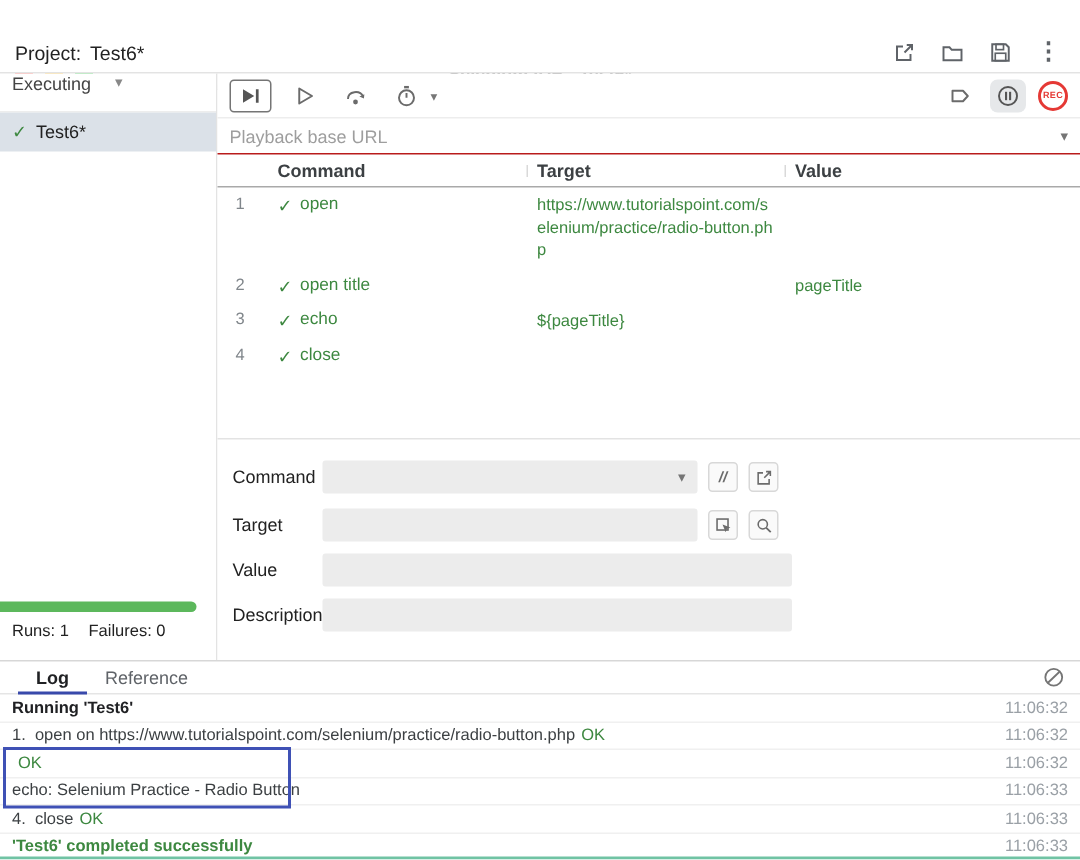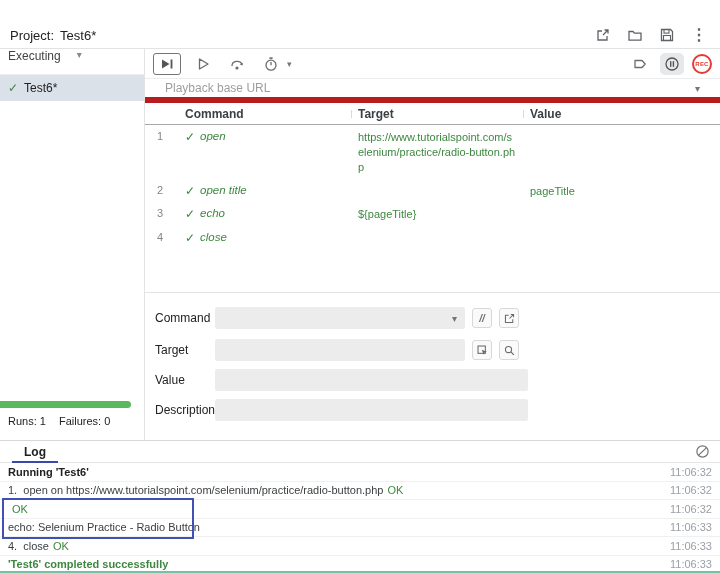--- a/index.html
+++ b/index.html
@@ -49,7 +49,7 @@
   .rec-btn { width:20px; height:20px; border:2px solid #e53935; border-radius:50%; display:flex; align-items:center; justify-content:center; cursor:pointer; }
   .rec-label { font-size:6px; font-weight:700; color:#e53935; letter-spacing:.2px; }
 
-  .playback-row { height:24px; display:flex; align-items:center; padding:0 20px; border-bottom:6px solid #b91c1c; }
+  .playback-row { height:24px; display:flex; align-items:center; padding:0 8px; border-bottom:1px solid #b91c1c; }
   .playback-input { flex:1; border:none; outline:none; font-size:12px; color:#444; background:transparent; font-family:"Liberation Sans",sans-serif; }
   .playback-input::placeholder { color:#9e9e9e; }
   .playback-row .caret { color:#757575; font-size:10px; }

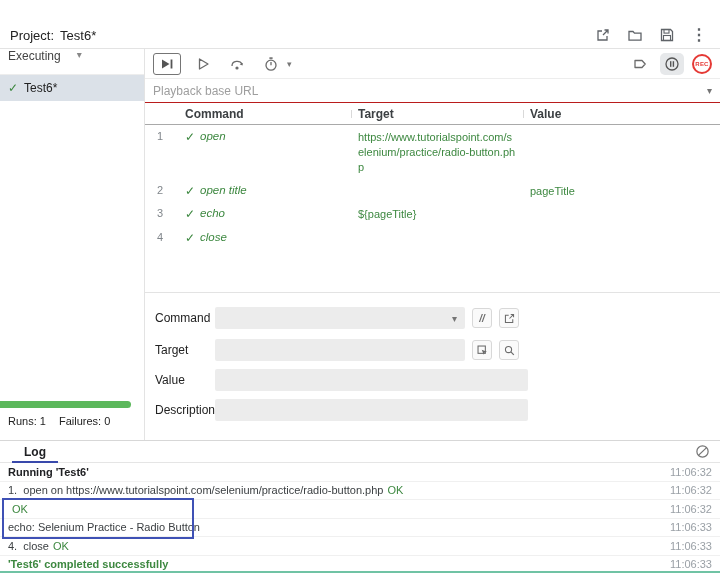--- a/index.html
+++ b/index.html
@@ -62,7 +62,7 @@
   .trow { display:grid; grid-template-columns:40px 173px 172px 1fr; font-size:11.5px; padding:5px 0 4px; align-items:start; cursor:pointer; }
   .rownum { color:#80868b; font-size:11px; padding-left:12px; }
   .cmd-cell { color:#3d8840; display:flex; gap:5px; align-items:flex-start; }
-  .cmd-text { font-style:italic; }
+  .cmd-text { }
   .tgt-cell, .val-cell { color:#3d8840; word-break:break-all; padding-right:12px; font-size:11px; line-height:1.35; }
 
   .table-form-divider { position:absolute; left:0; right:0; top:243px; height:1px; background:#e3e3e3; }

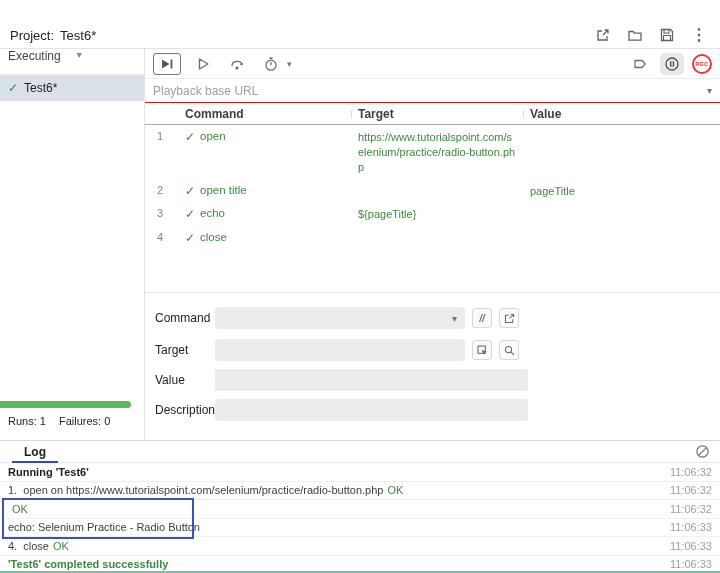--- a/index.html
+++ b/index.html
@@ -332,6 +332,7 @@
   <div class="log-panel">
     <div class="log-tabs">
       <div class="tab active">Log</div>
+      <div class="tab">Reference</div>
       <div class="clear-log">
         <span>
           <svg width="15" height="15" viewBox="0 0 16 16">

